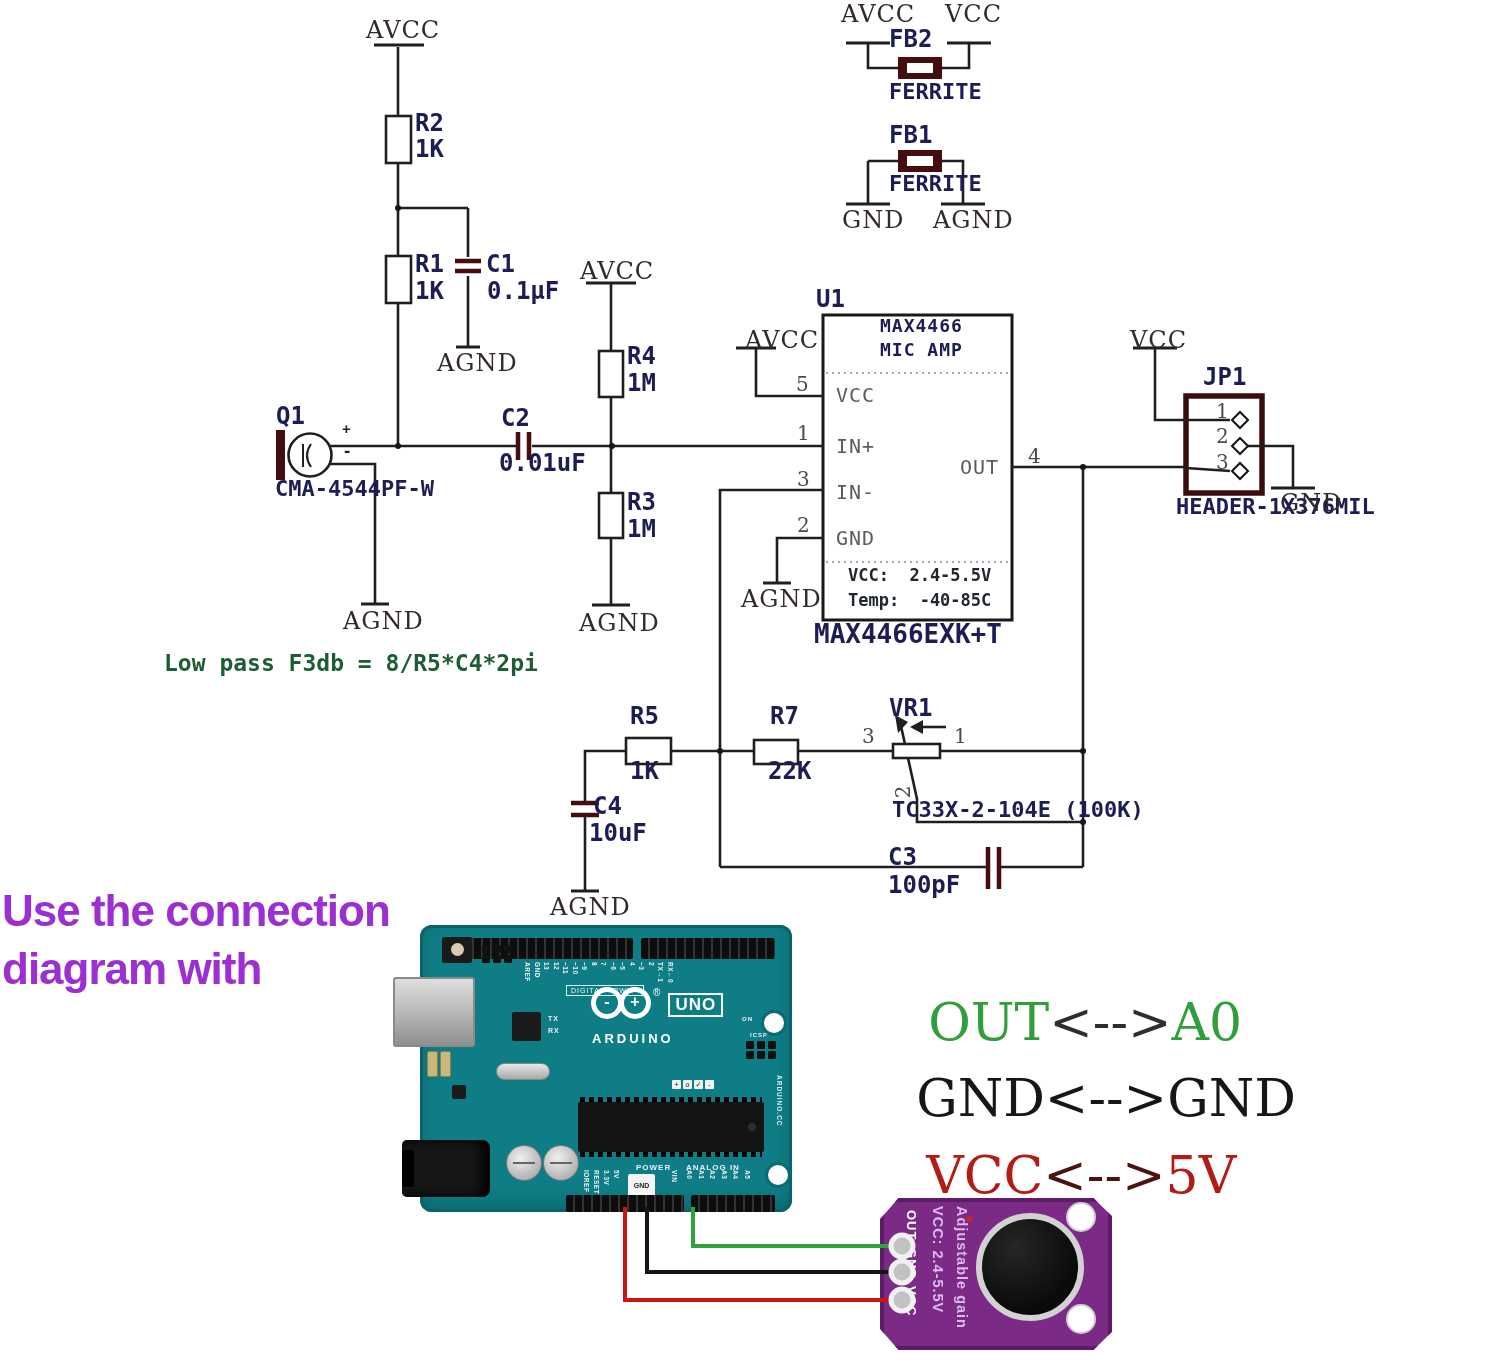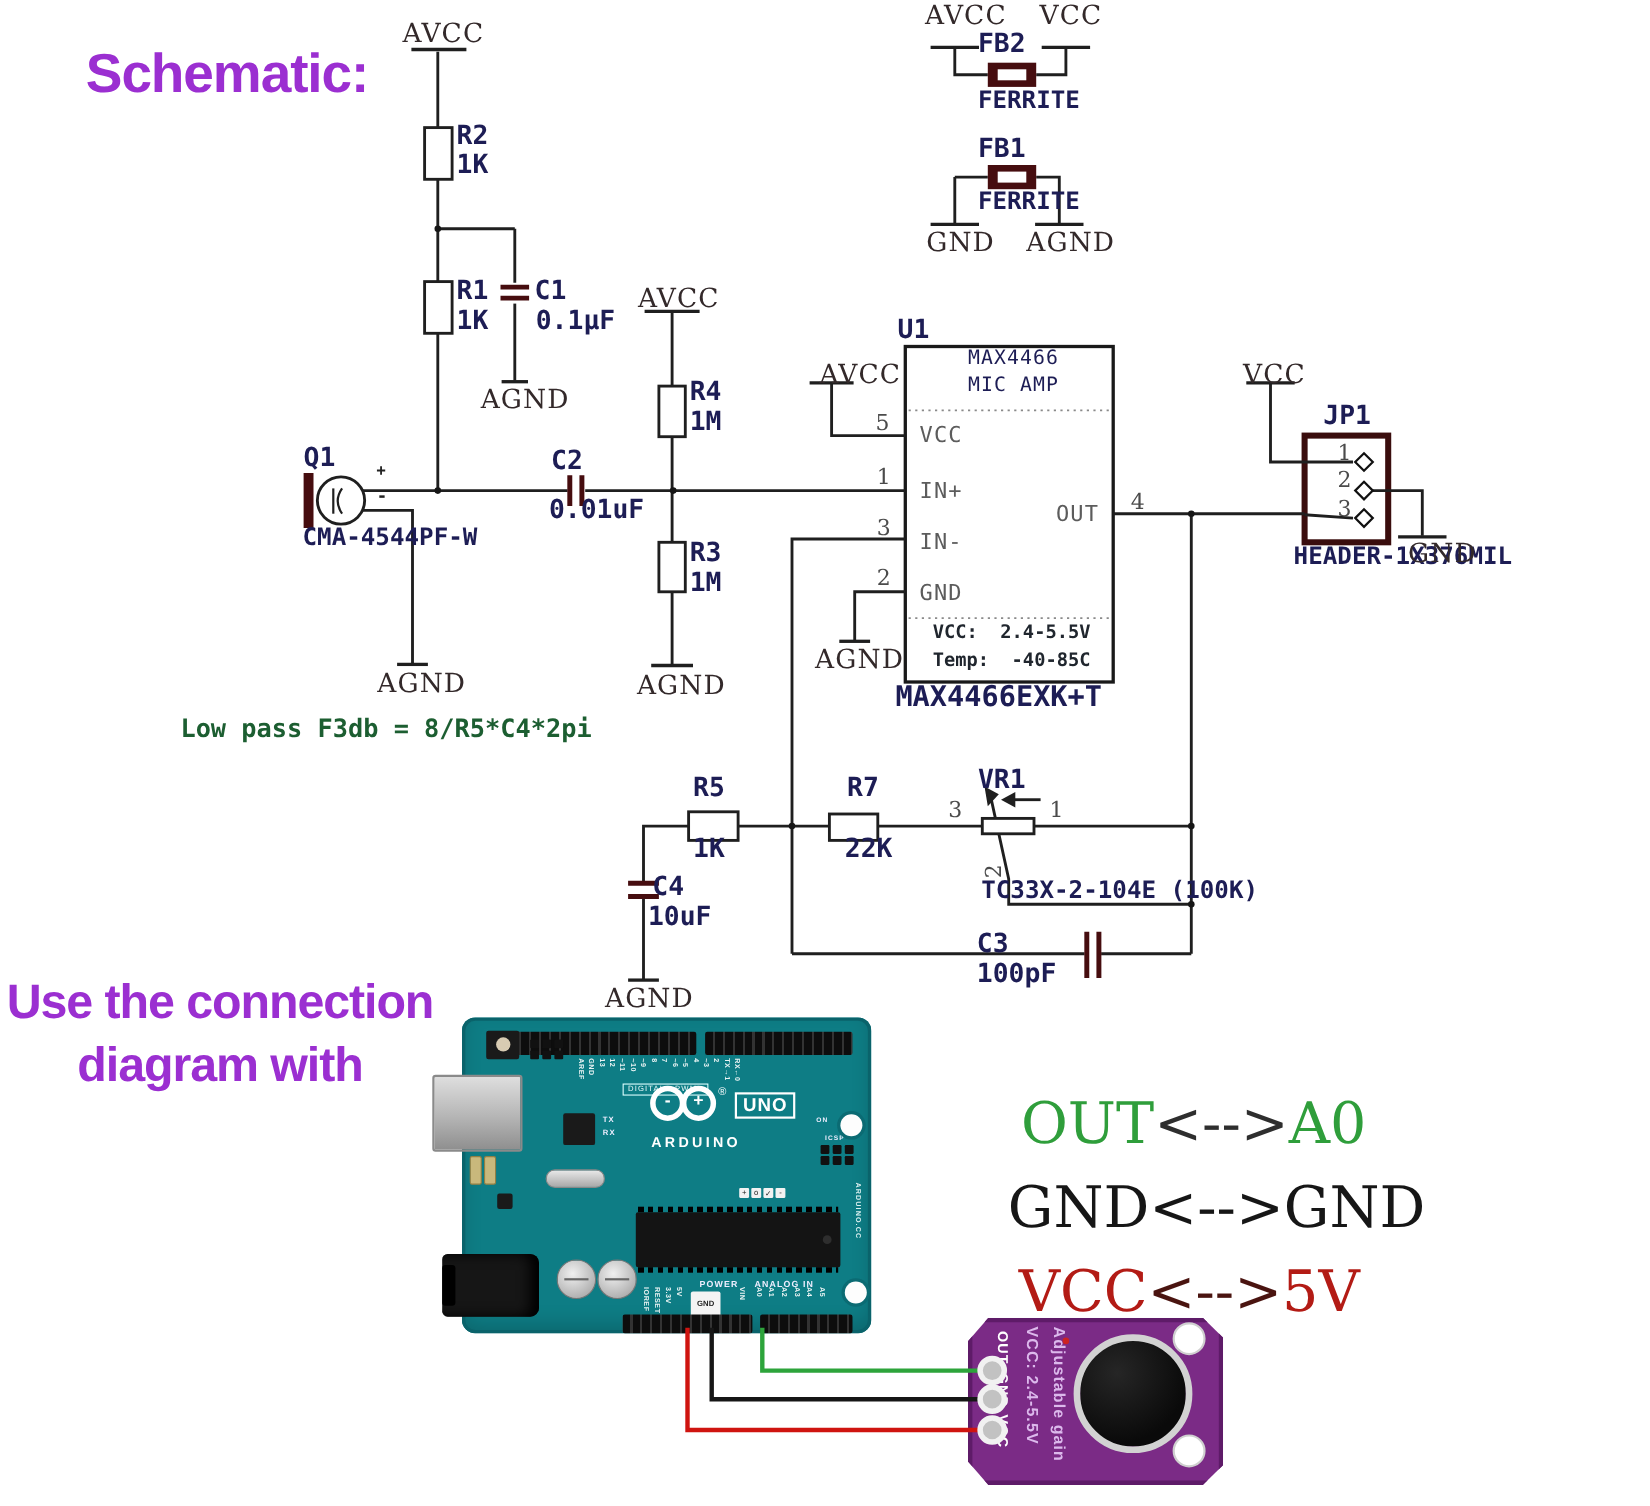--- a/index.html
+++ b/index.html
@@ -199,7 +199,6 @@
     </g>
   </svg>
 
-  <div class="lbl title" style="left:78px;top:38px;">Schematic:</div>
   <div class="abs heading2" style="left:2px;top:882px;z-index:2;">
     <div>Use the connection</div>
     <div>diagram with</div>

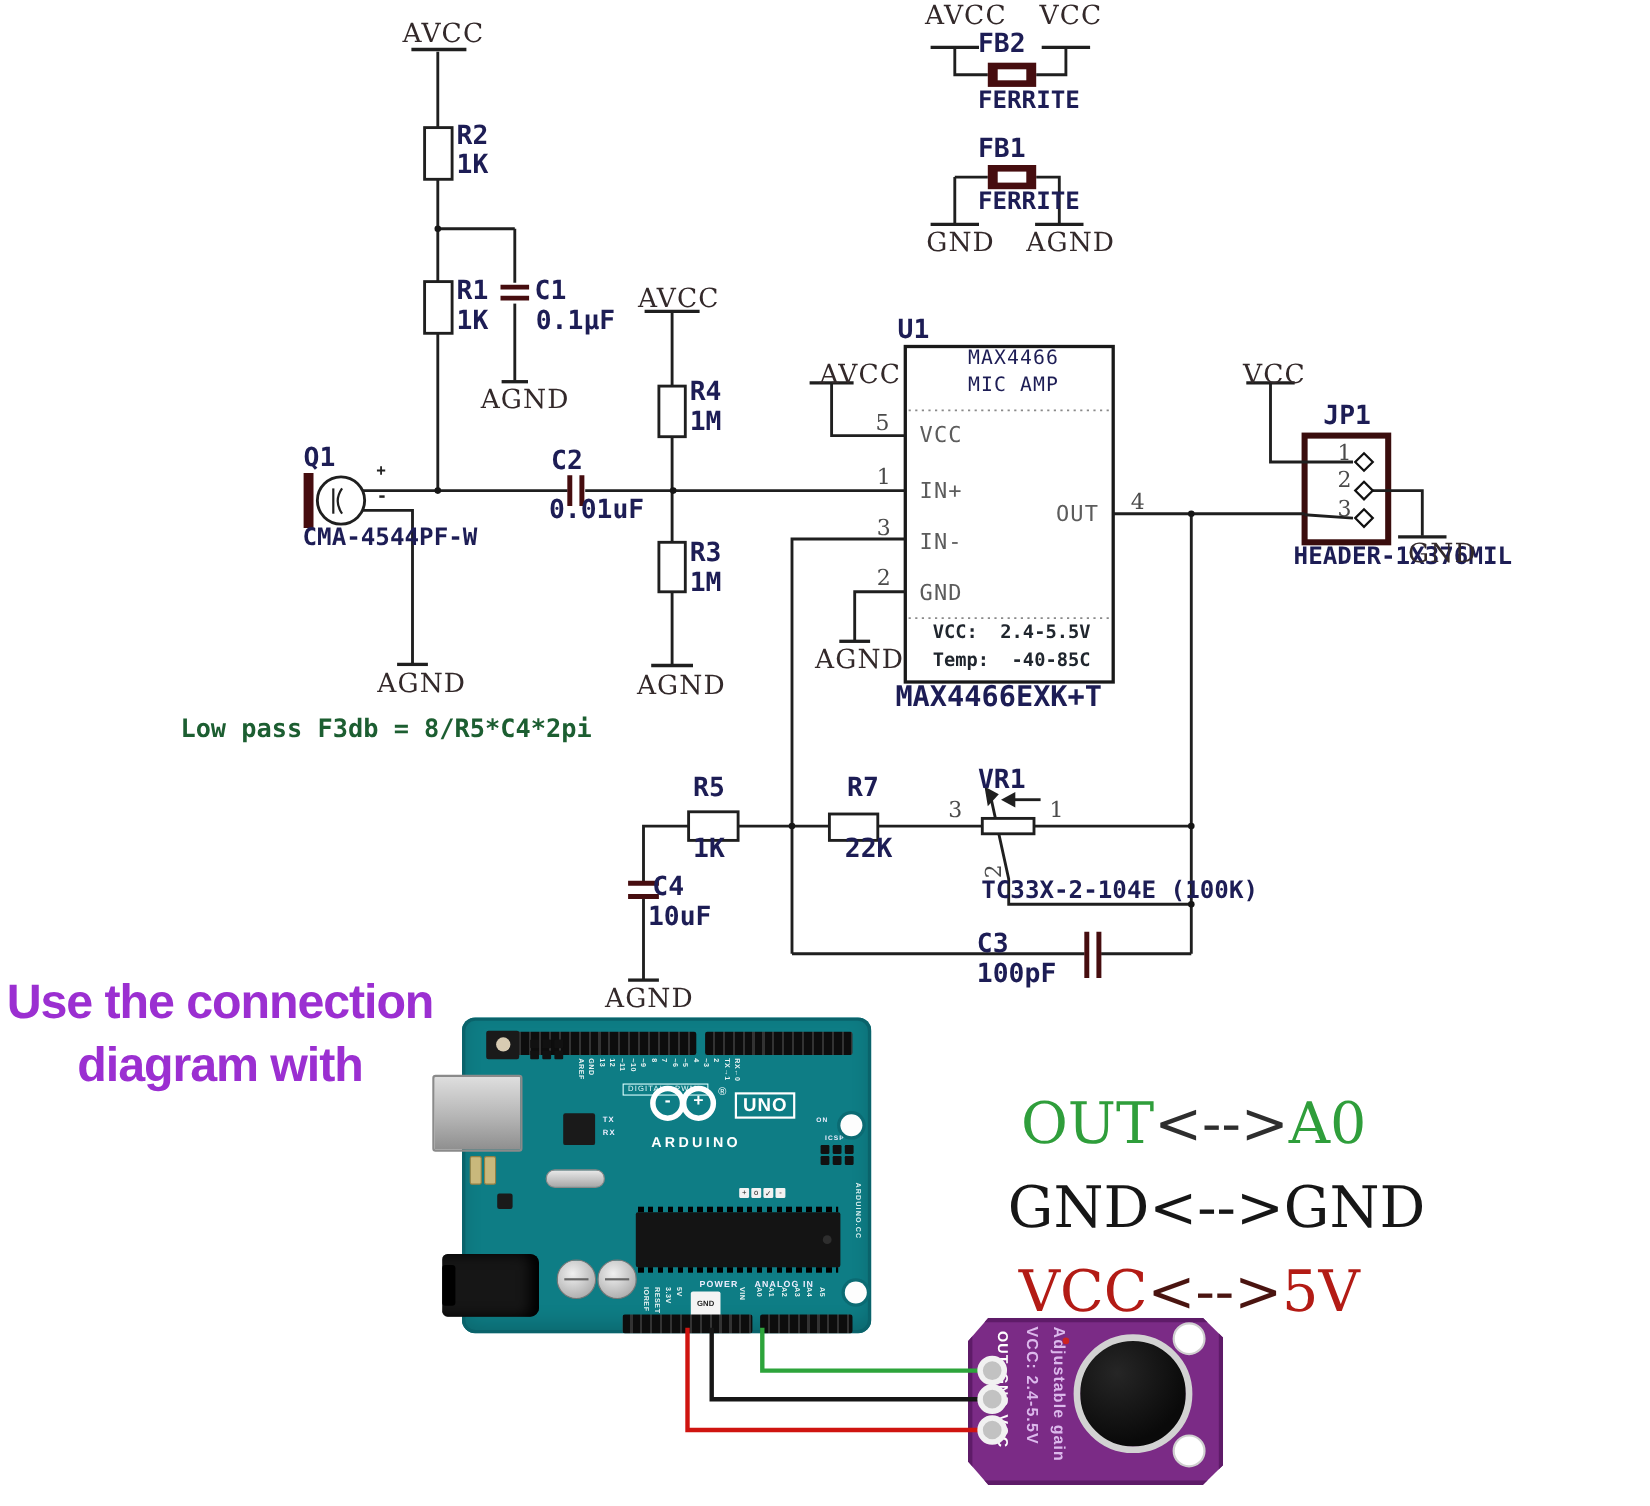--- a/index.html
+++ b/index.html
@@ -20,7 +20,7 @@
   .rs{font-family:"DejaVu Sans Mono",monospace;font-weight:bold;font-size:22px;color:var(--navy);}
   .pname{font-family:"DejaVu Sans Mono",monospace;font-size:20px;color:var(--pin);letter-spacing:1px;}
   .pnum{font-family:"DejaVu Serif",serif;font-size:20px;color:#4b4b4b;}
-  .chipname{font-family:"DejaVu Sans Mono",monospace;font-weight:normal;font-size:18px;color:var(--navy);letter-spacing:1px;}
+  .chipname{font-family:"DejaVu Sans Mono",monospace;font-weight:bold;font-size:18px;color:var(--navy);letter-spacing:1px;}
   .spec{font-family:"DejaVu Sans Mono",monospace;font-weight:bold;font-size:17px;color:#20262e;}
   .formula{font-family:"DejaVu Sans Mono",monospace;font-weight:bold;font-size:23px;color:var(--formula_green);}
   .title{font-size:50px;font-weight:bold;letter-spacing:-1px;color:var(--accent);}

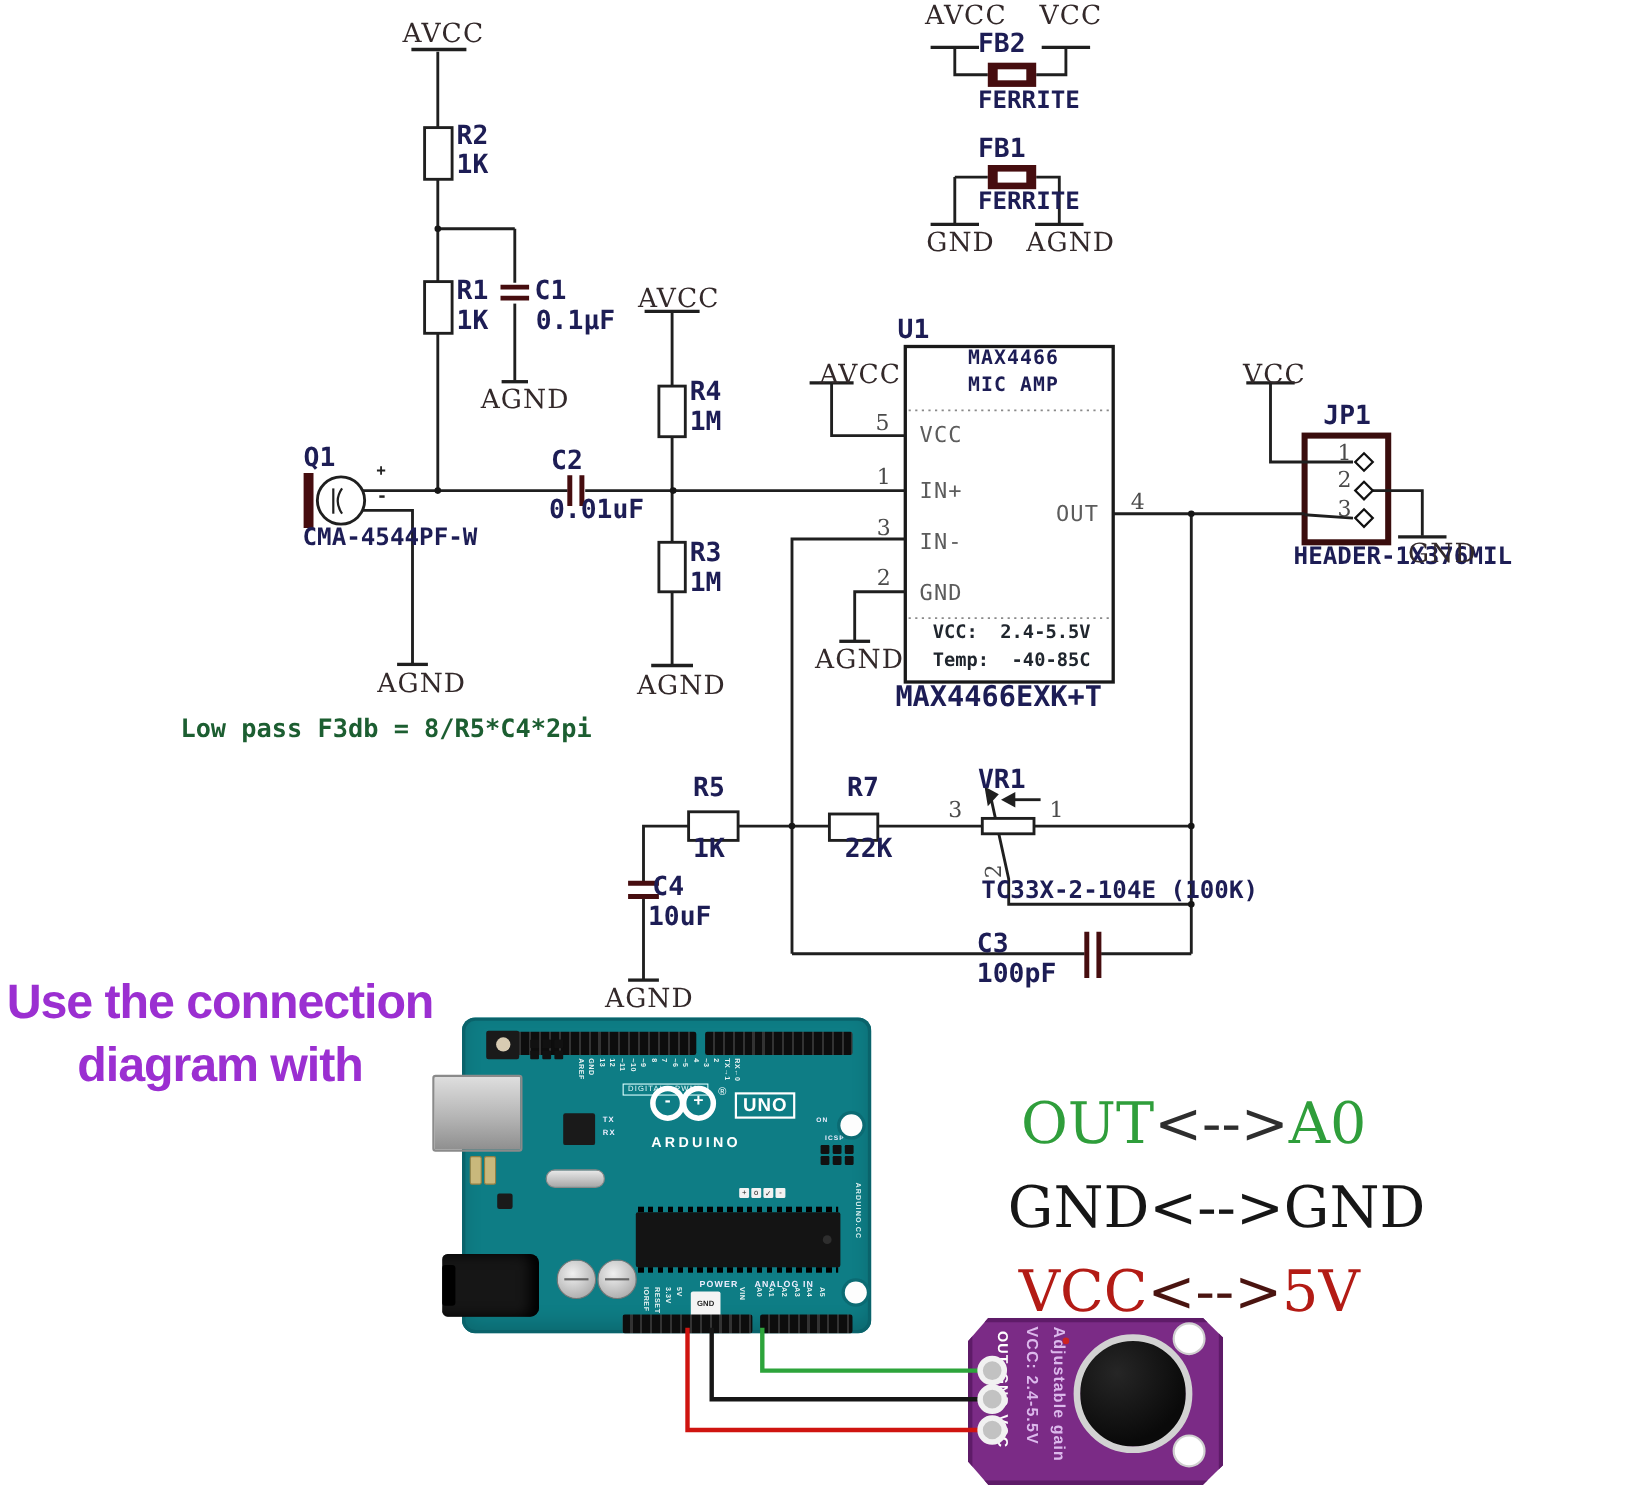--- a/index.html
+++ b/index.html
@@ -24,7 +24,7 @@
   .spec{font-family:"DejaVu Sans Mono",monospace;font-weight:bold;font-size:17px;color:#20262e;}
   .formula{font-family:"DejaVu Sans Mono",monospace;font-weight:bold;font-size:23px;color:var(--formula_green);}
   .title{font-size:50px;font-weight:bold;letter-spacing:-1px;color:var(--accent);}
-  .heading2{width:396px;text-align:center;font-size:44px;line-height:58px;font-weight:bold;letter-spacing:-1px;color:var(--accent);}
+  .heading2{width:396px;font-size:44px;line-height:58px;font-weight:bold;letter-spacing:-1px;color:var(--accent);}
   .conn{position:absolute;z-index:4;font-family:"DejaVu Serif",serif;font-size:52px;white-space:pre;}
   .conn .arrow{color:#2e2e2e;}
   .conn.c-green span.e{color:var(--green_text);}

